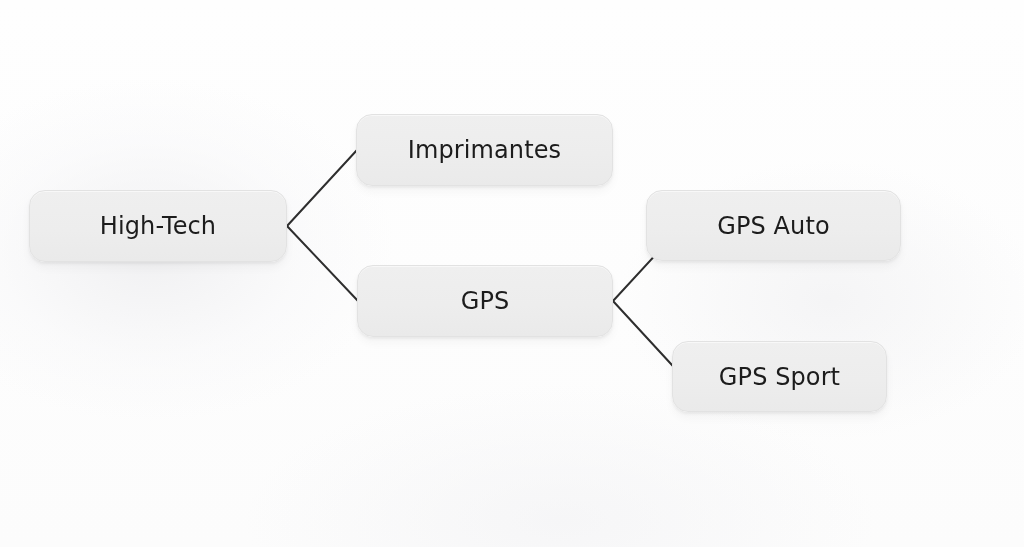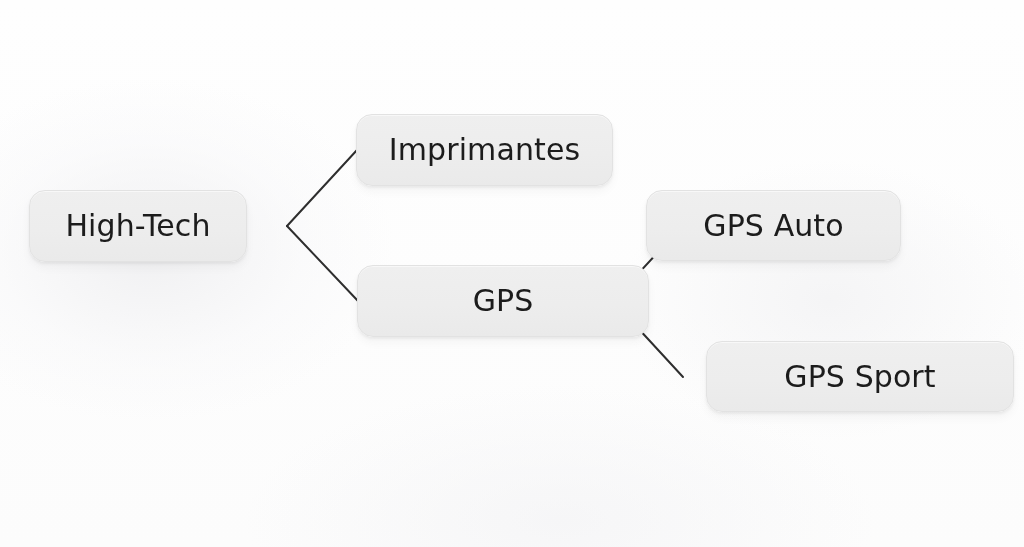--- a/index.html
+++ b/index.html
@@ -52,7 +52,7 @@
 
   .node-label {
     color: #1c1c1c;
-    font-size: 30px;
+    font-size: 24px;
     font-weight: 400;
     letter-spacing: 0.1px;
     line-height: 1;

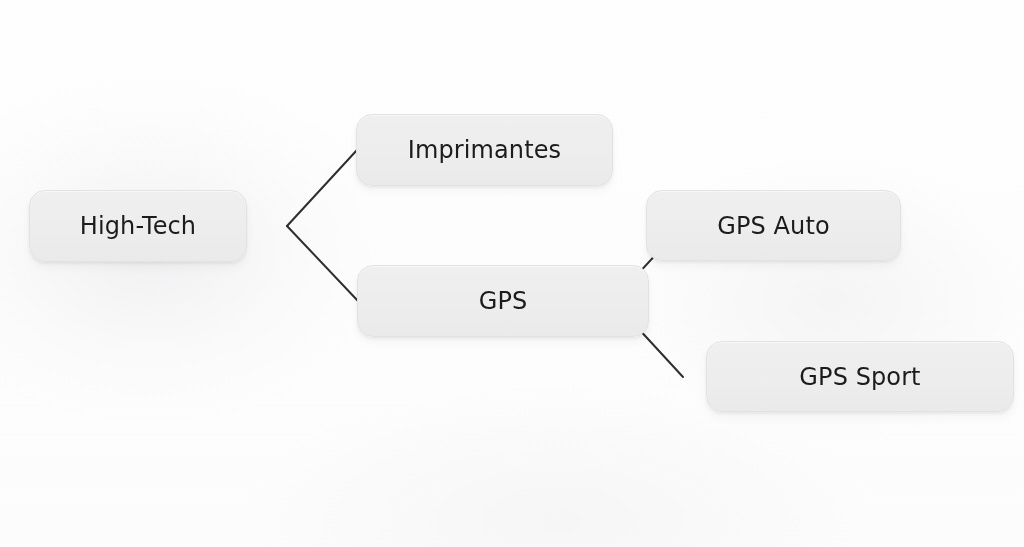--- a/index.html
+++ b/index.html
@@ -61,7 +61,7 @@
   }
 
   
-  #node-high-tech  { left: 29px;  top: 190px; width: 218px; height: 72px; }
+  #node-high-tech  { left: 29px;  top: 190px; width: 258px; height: 72px; }
   #node-imprimantes{ left: 356px; top: 114px; width: 257px; height: 72px; }
   #node-gps        { left: 357px; top: 265px; width: 292px; height: 72px; }
   #node-gps-auto   { left: 646px; top: 190px; width: 255px; height: 71px; }

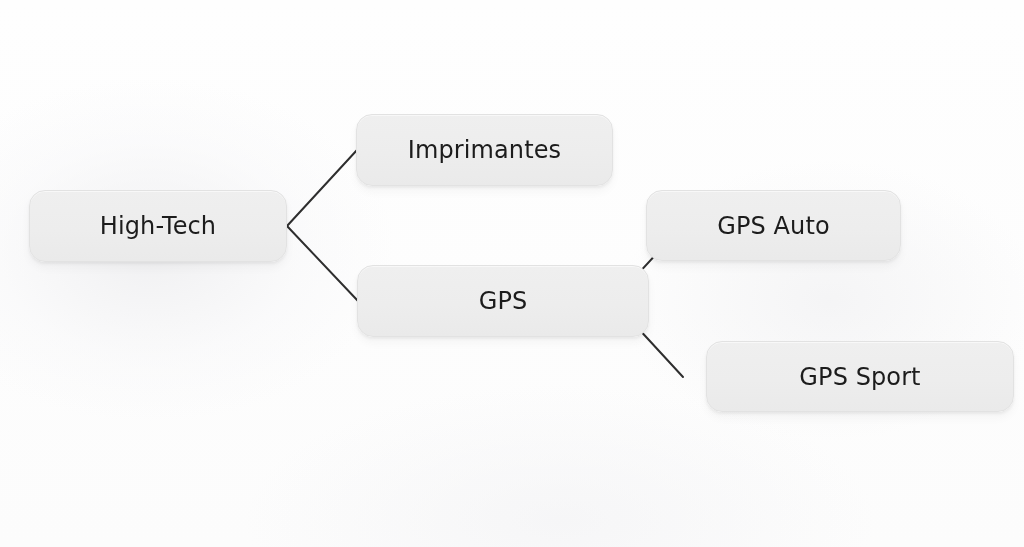--- a/index.html
+++ b/index.html
@@ -63,7 +63,7 @@
   
   #node-high-tech  { left: 29px;  top: 190px; width: 258px; height: 72px; }
   #node-imprimantes{ left: 356px; top: 114px; width: 257px; height: 72px; }
-  #node-gps        { left: 357px; top: 265px; width: 292px; height: 72px; }
+  #node-gps        { left: 357px; top: 265px; width: 256px; height: 72px; }
   #node-gps-auto   { left: 646px; top: 190px; width: 255px; height: 71px; }
   #node-gps-sport  { left: 706px; top: 341px; width: 308px; height: 71px; }
 </style>

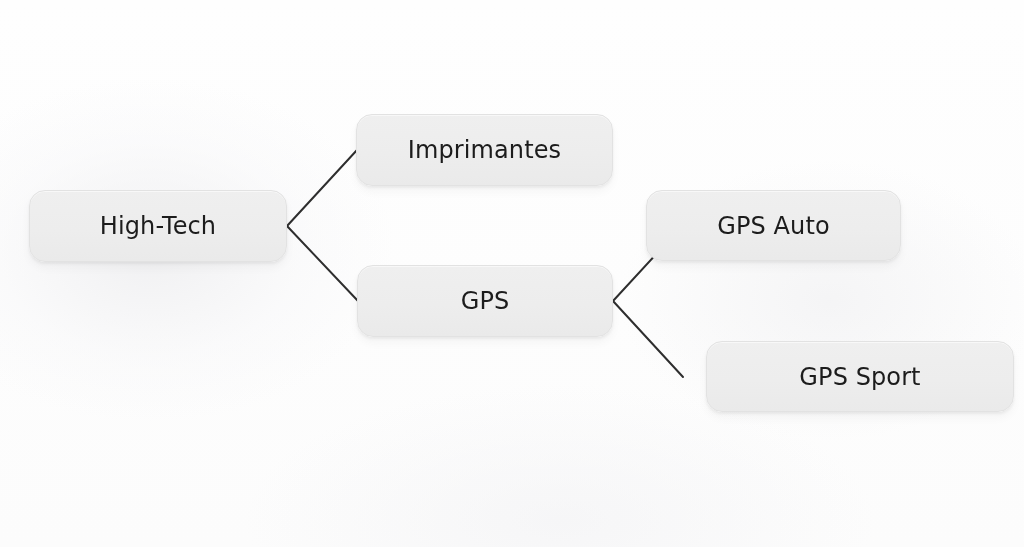--- a/index.html
+++ b/index.html
@@ -65,7 +65,7 @@
   #node-imprimantes{ left: 356px; top: 114px; width: 257px; height: 72px; }
   #node-gps        { left: 357px; top: 265px; width: 256px; height: 72px; }
   #node-gps-auto   { left: 646px; top: 190px; width: 255px; height: 71px; }
-  #node-gps-sport  { left: 706px; top: 341px; width: 308px; height: 71px; }
+  #node-gps-sport  { left: 672px; top: 341px; width: 215px; height: 71px; }
 </style>
 </head>
 <body>

